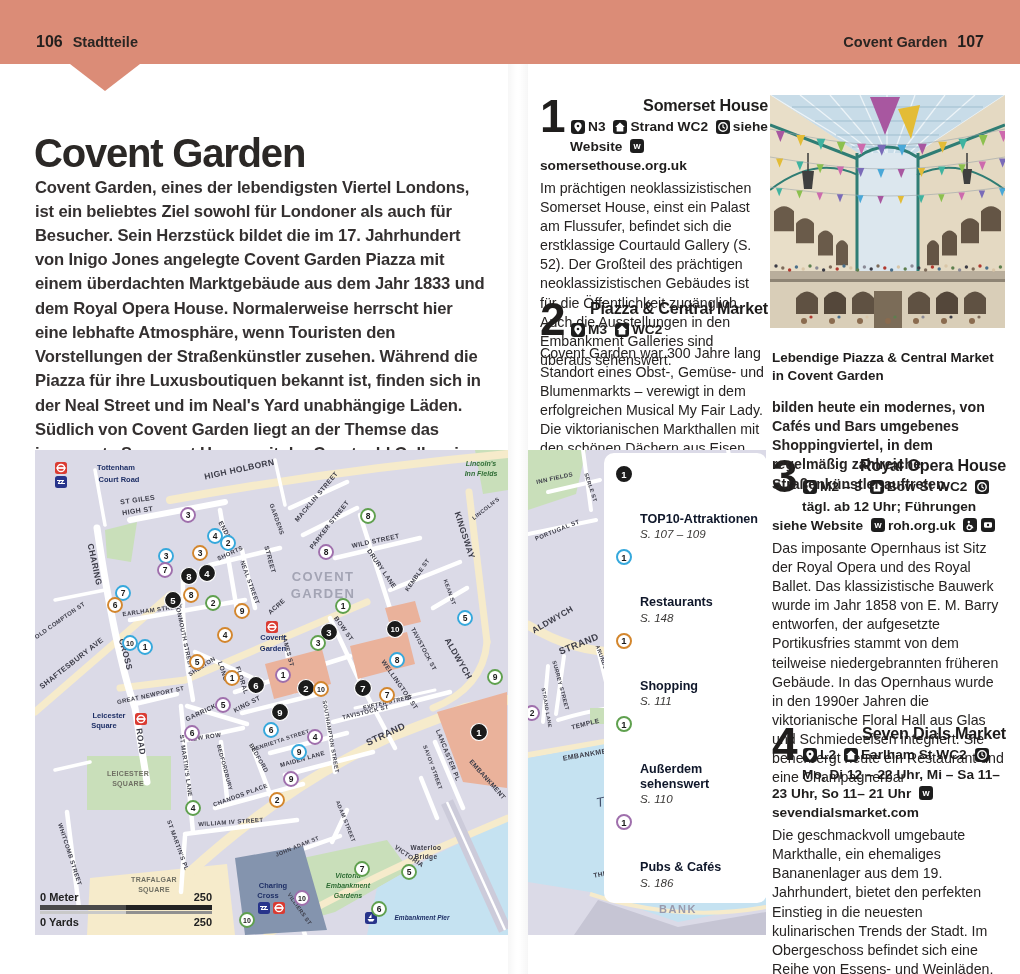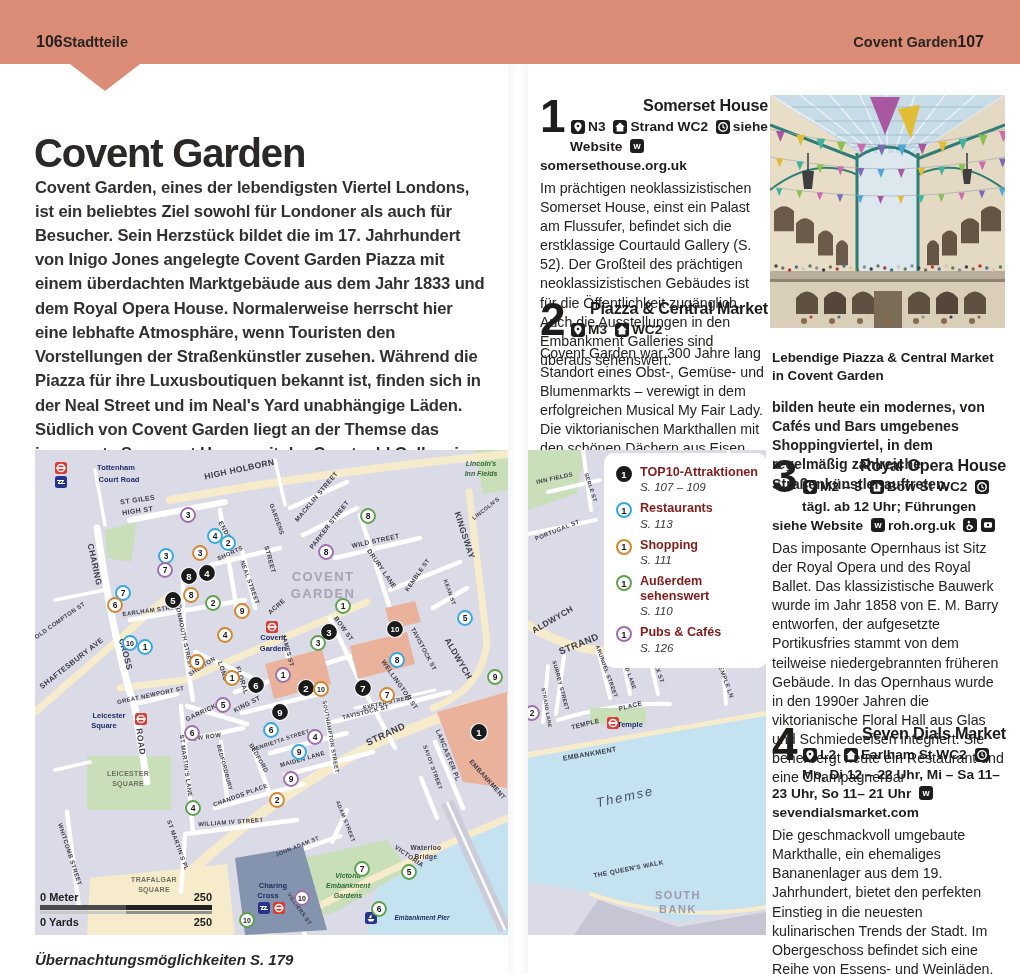--- a/index.html
+++ b/index.html
@@ -9,7 +9,7 @@
   .header{position:absolute;left:0;top:0;width:1020px;height:64px;background:#DB8C77;
           box-sizing:border-box;display:flex;align-items:flex-end;justify-content:space-between;
           padding:0 36px 13px 36px;}
-  .header .hl,.header .hr{display:flex;align-items:baseline;}
+  .header .hl,.header .hr{display:flex;align-items:baseline;gap:10px;}
   .pagenum{font-weight:bold;font-size:16px;color:#231F1D;}
   .seclabel{font-size:14.5px;color:#2A2522;font-weight:bold;margin-top:19px;}
   .notch{position:absolute;left:70px;top:64px;width:0;height:0;

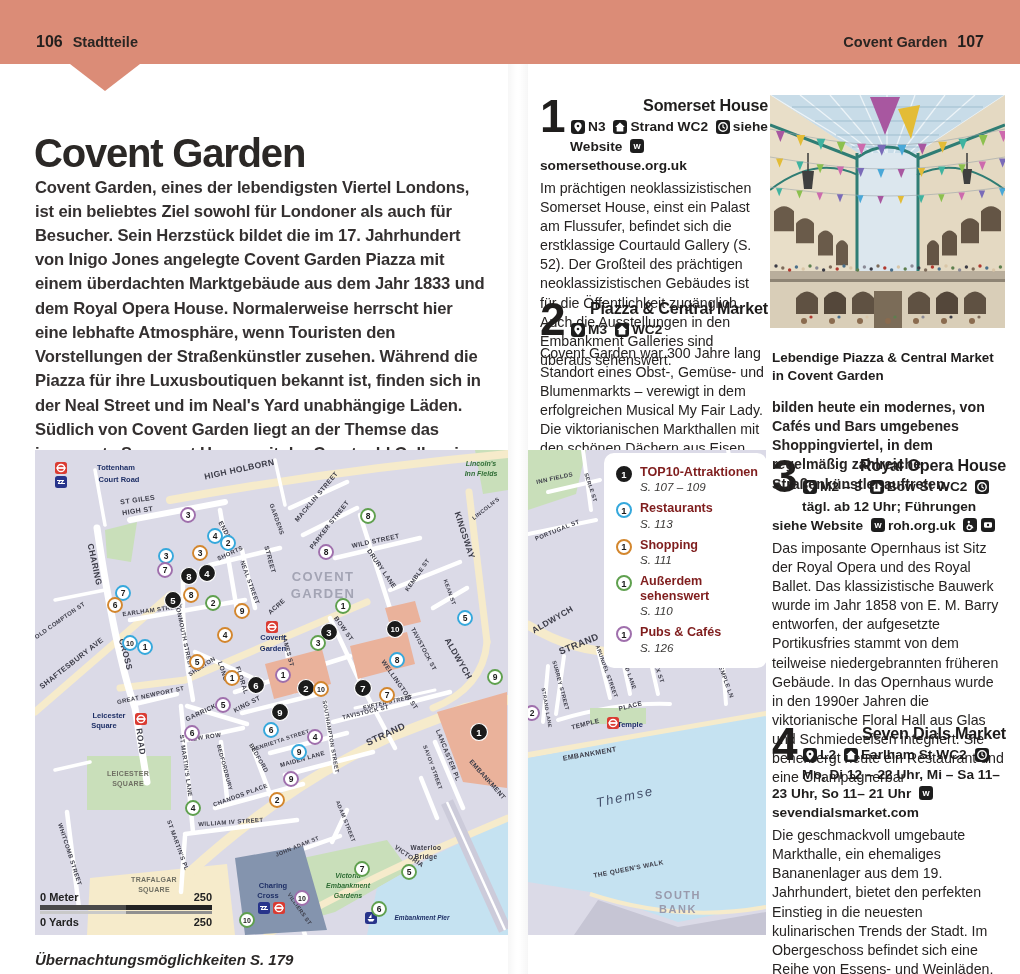--- a/index.html
+++ b/index.html
@@ -59,7 +59,7 @@
   .legend-item{display:flex;gap:8px;align-items:flex-start;margin-bottom:8px;}
   .badge{width:16px;height:16px;border-radius:50%;flex:0 0 16px;display:flex;align-items:center;
          justify-content:center;font-size:9.5px;font-weight:bold;margin-top:1px;box-sizing:border-box;}
-  .legend-label{font-size:12.6px;font-weight:bold;color:#7f1d1d;line-height:1.15;}
+  .legend-label{font-size:12.6px;font-weight:bold;color:#0f172a;line-height:1.15;margin-top:47px;}
   .legend-page{font-size:11.6px;font-style:italic;color:#3A3836;margin-top:1px;}
   
   .scalebar{position:absolute;left:40px;top:891px;width:172px;font-size:11px;color:#222;}

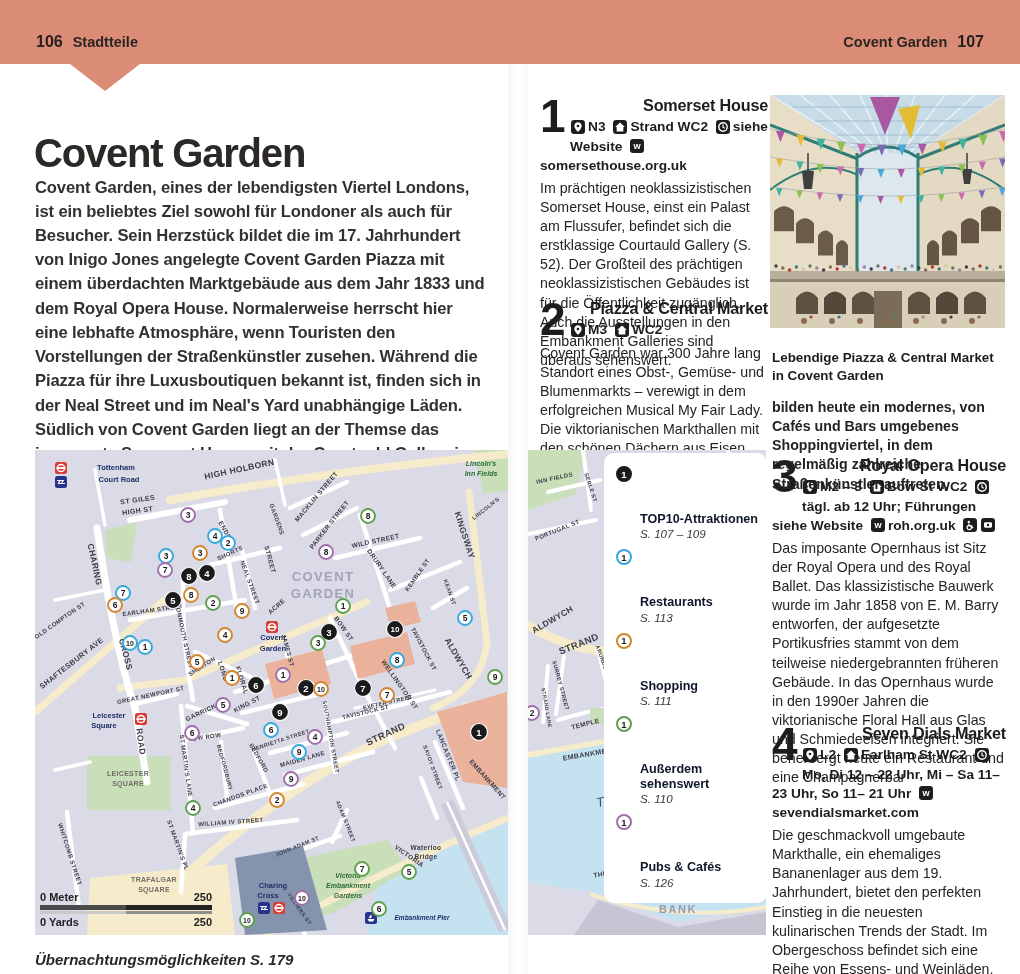--- a/index.html
+++ b/index.html
@@ -781,7 +781,7 @@
         <span class="badge" style="background: rgb(255, 255, 255); color: rgb(27, 27, 27); border: 2px solid rgb(53, 168, 220);">1</span>
         <div>
           <div class="legend-label">Restaurants</div>
-          <div class="legend-page">S. 113</div>
+          <div class="legend-page">S. 148</div>
         </div>
       </div>
       <div class="legend-item">

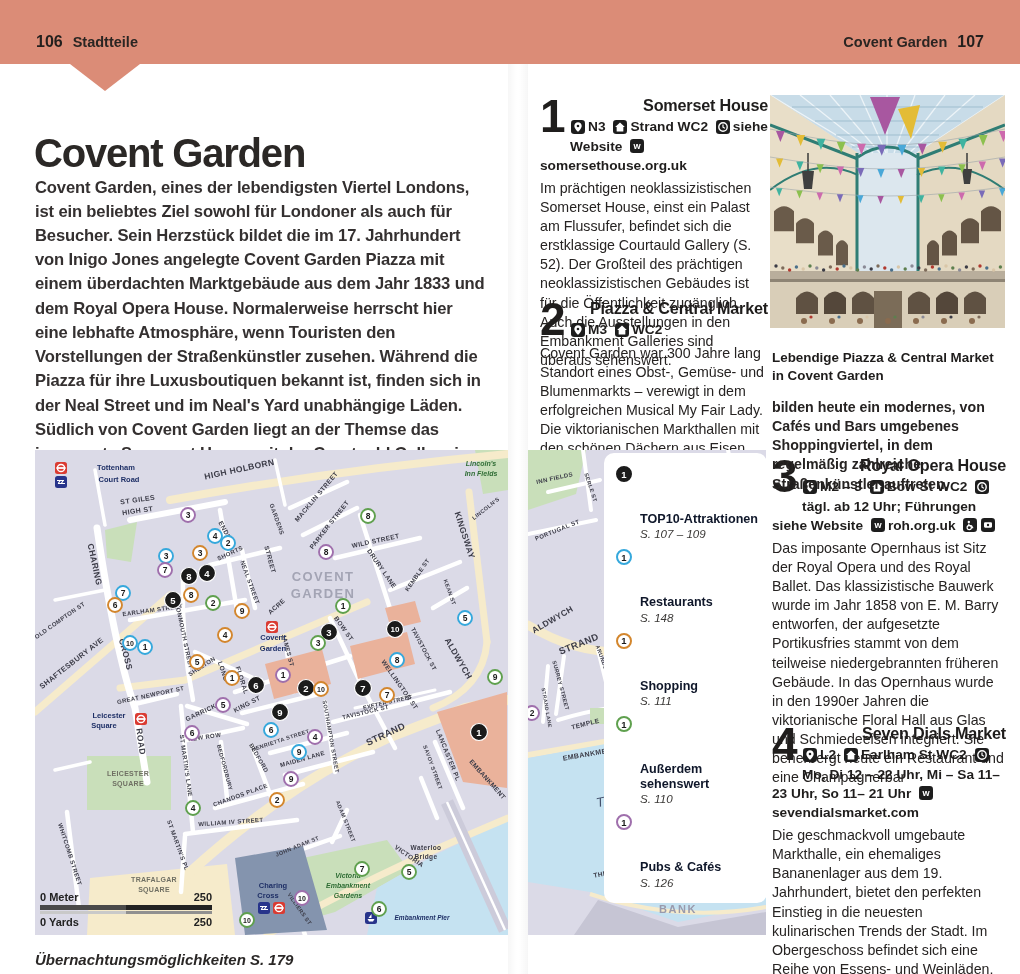--- a/index.html
+++ b/index.html
@@ -802,7 +802,7 @@
         <span class="badge" style="background: rgb(255, 255, 255); color: rgb(27, 27, 27); border: 2px solid rgb(159, 111, 172);">1</span>
         <div>
           <div class="legend-label">Pubs &amp; Cafés</div>
-          <div class="legend-page">S. 126</div>
+          <div class="legend-page">S. 186</div>
         </div>
       </div>
     </div>

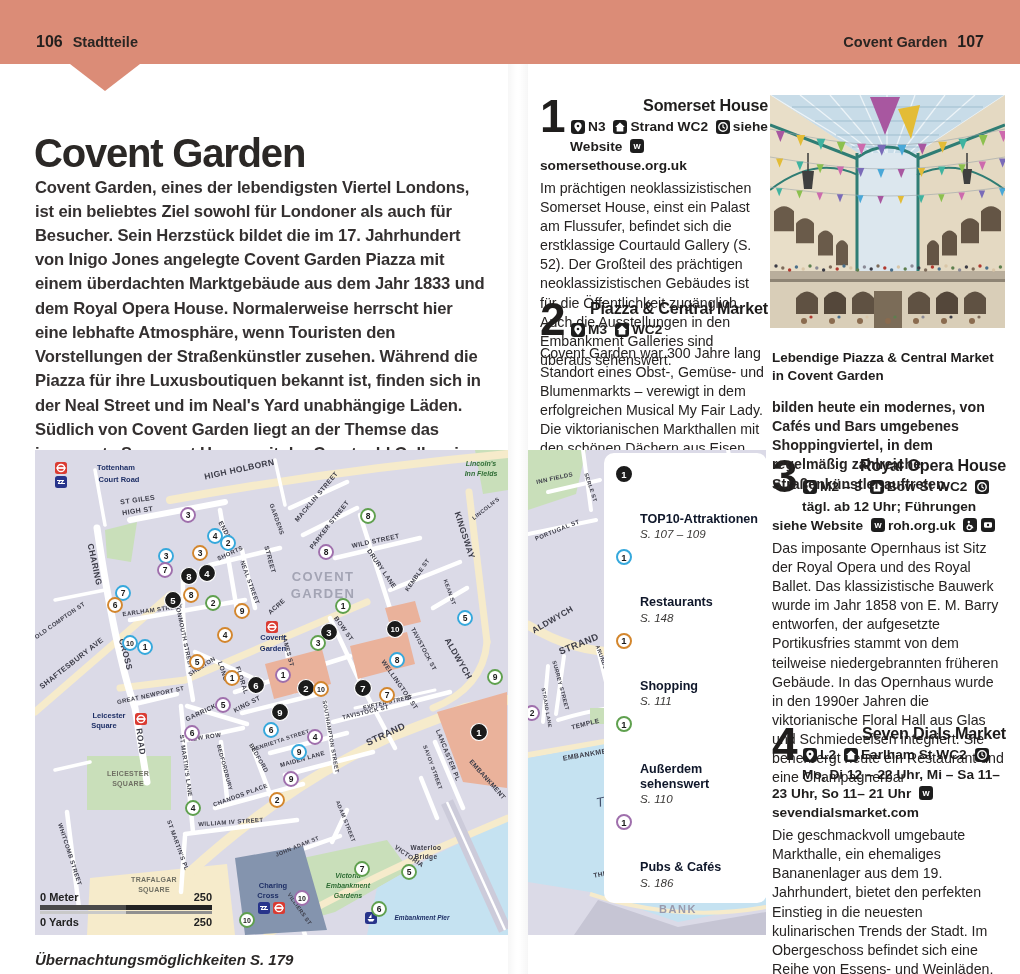--- a/index.html
+++ b/index.html
@@ -820,7 +820,6 @@
     </div>
   </div>
 
-  <p class="footer">Übernachtungsmöglichkeiten S. 179</p>
 </div>
 
 </body></html>

